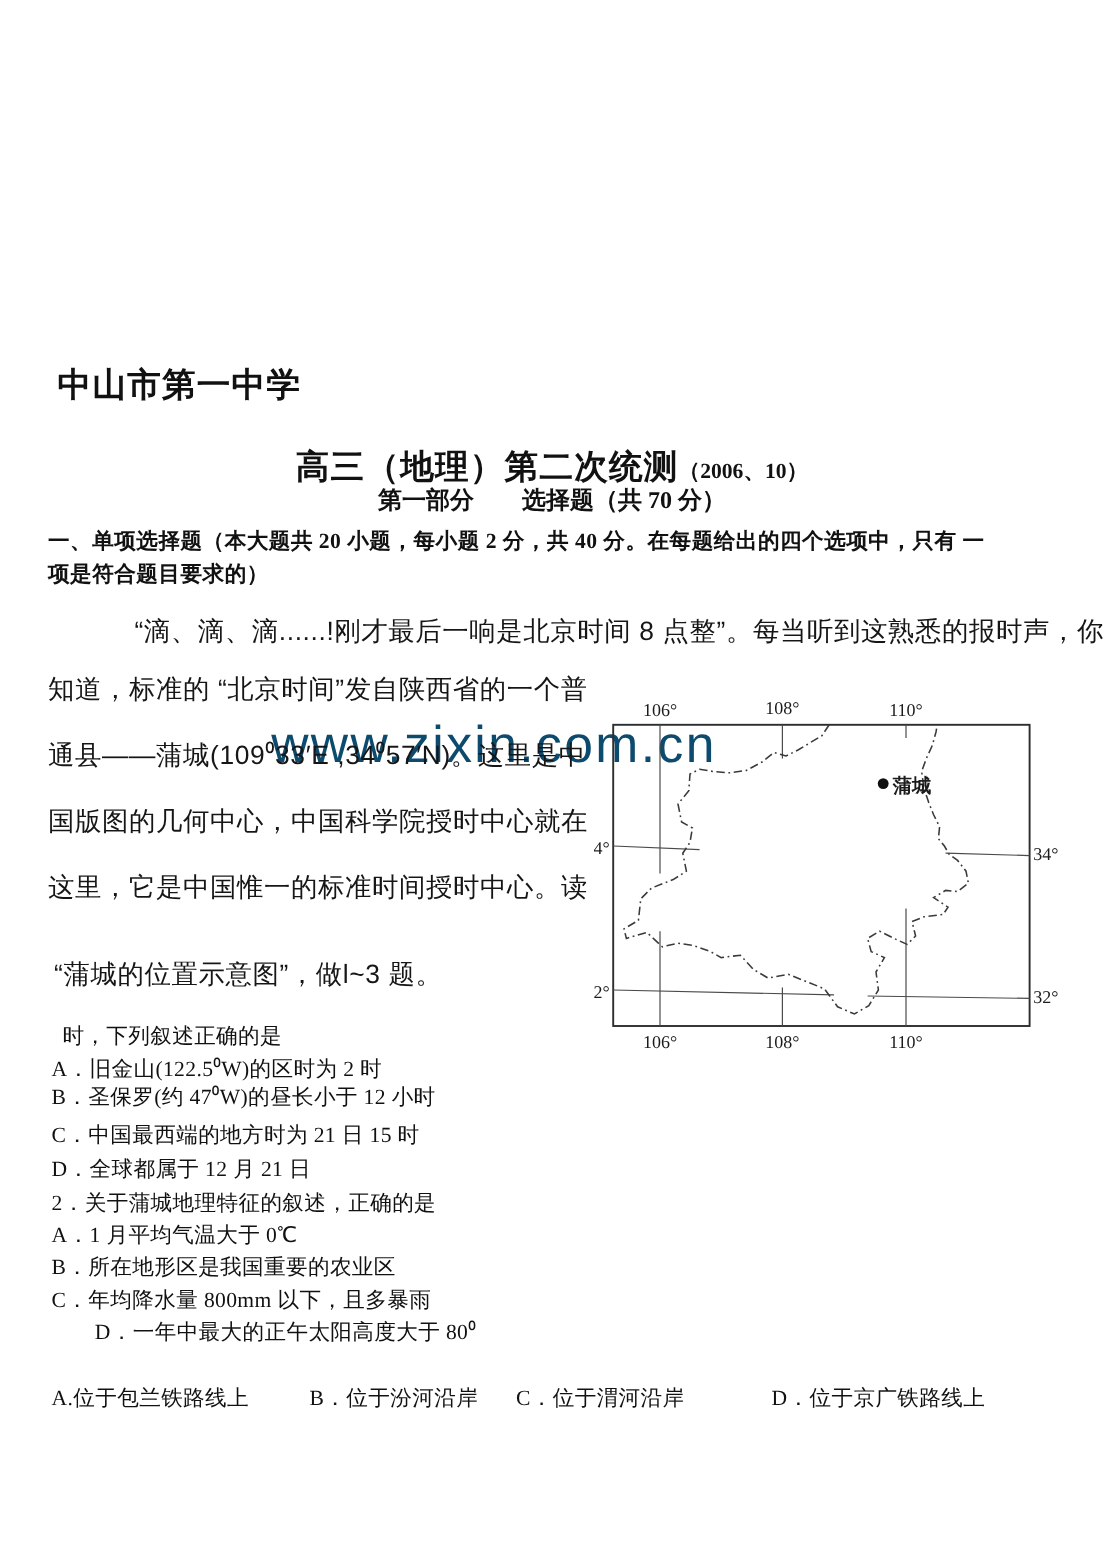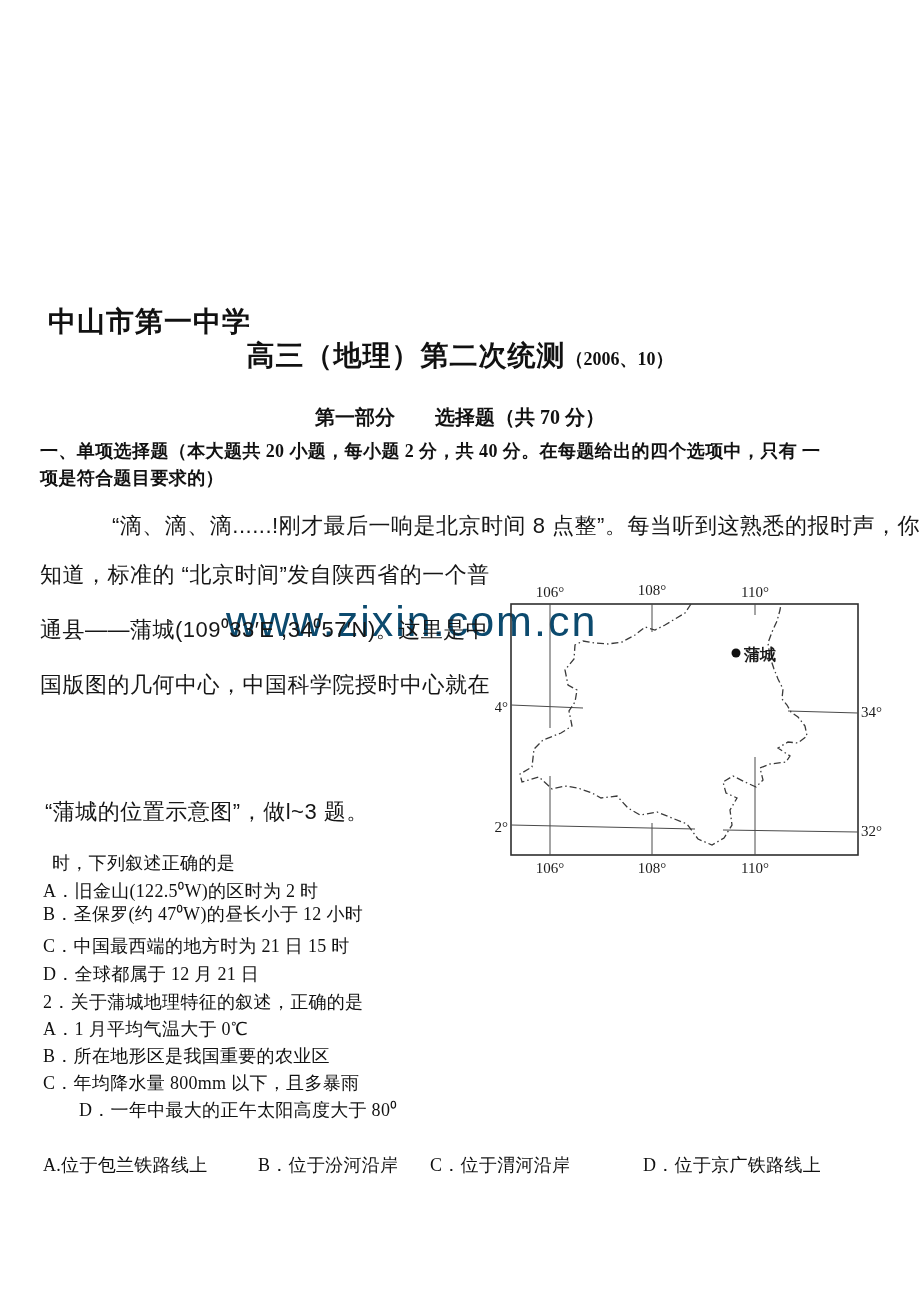--- a/index.html
+++ b/index.html
@@ -20,7 +20,7 @@
     letter-spacing: 1px;
   }
   .exam-title {
-    left: 0; top: 340px; width: 920px;
+    left: 0; top: 374px; width: 920px;
     text-align: center; font-weight: bold;
   }
   .exam-title .main { font-size: 28px; letter-spacing: 1px; }

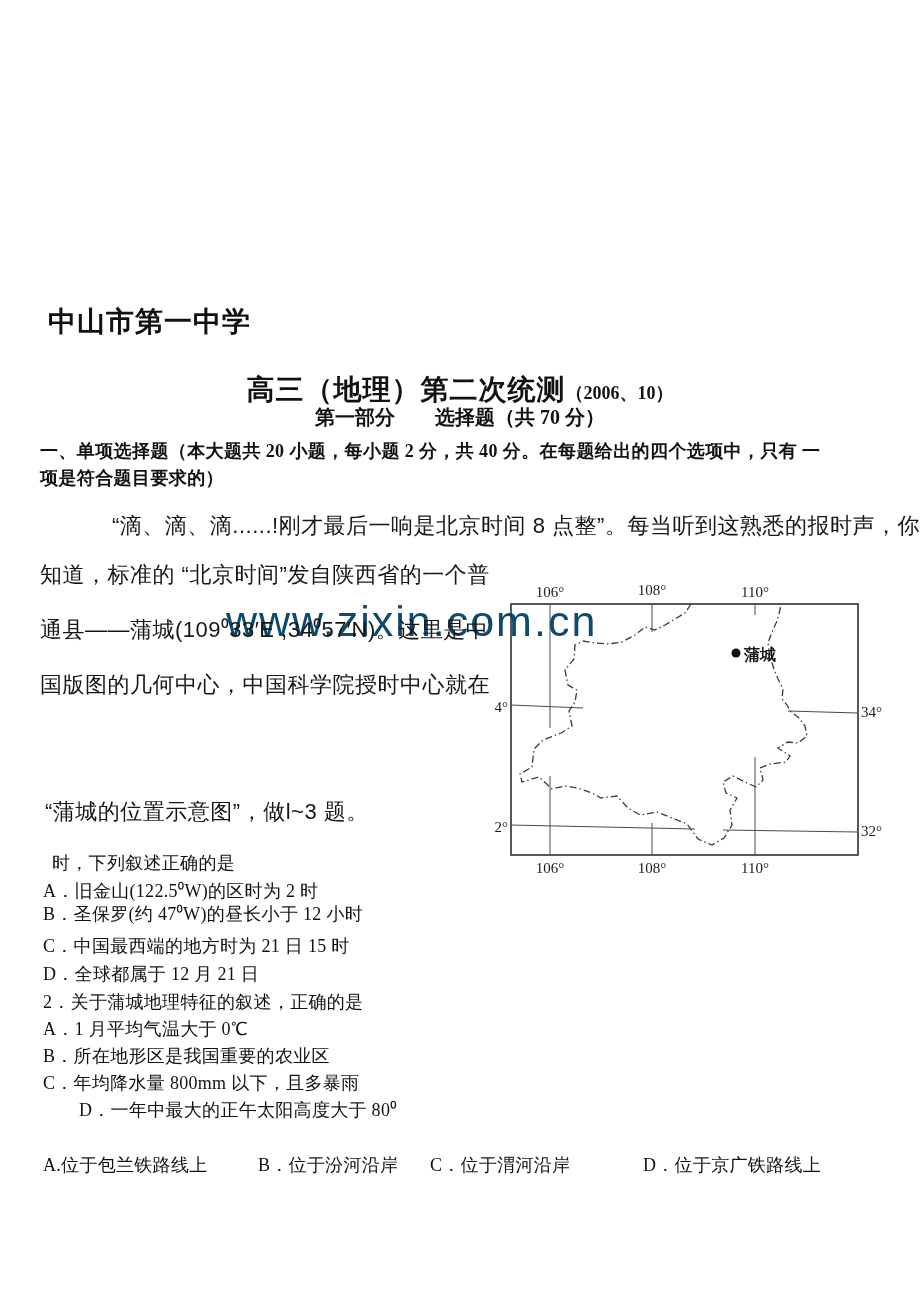--- a/index.html
+++ b/index.html
@@ -74,6 +74,7 @@
   <div class="abs intro-line txt" style="left:40px; top:562px;">知道，标准的 “北京时间”发自陕西省的一个普</div>
   <div class="abs intro-line txt" style="left:40px; top:617px;">通县——蒲城(109⁰33′E ,34⁰57′N)。这里是中</div>
   <div class="abs intro-line txt" style="left:40px; top:672px;">国版图的几何中心，中国科学院授时中心就在</div>
+  <div class="abs intro-line txt" style="left:40px; top:727px;">这里，它是中国惟一的标准时间授时中心。读</div>
   <div class="abs intro-line txt" style="left:45px; top:799px;">“蒲城的位置示意图”，做l~3 题。</div>
 
   <div class="map-wrap">

